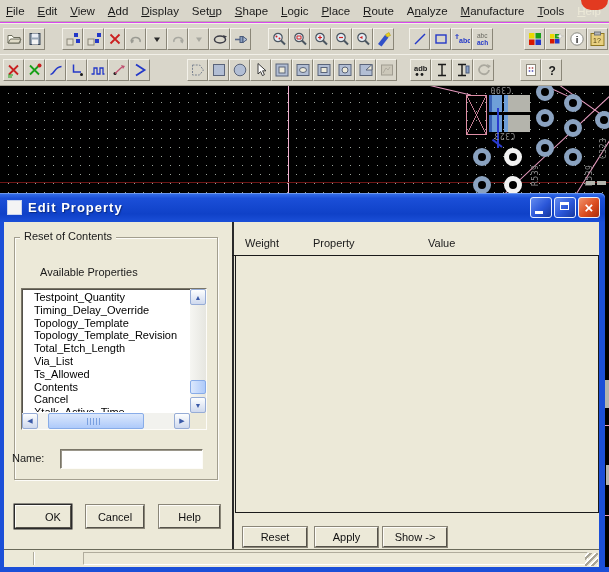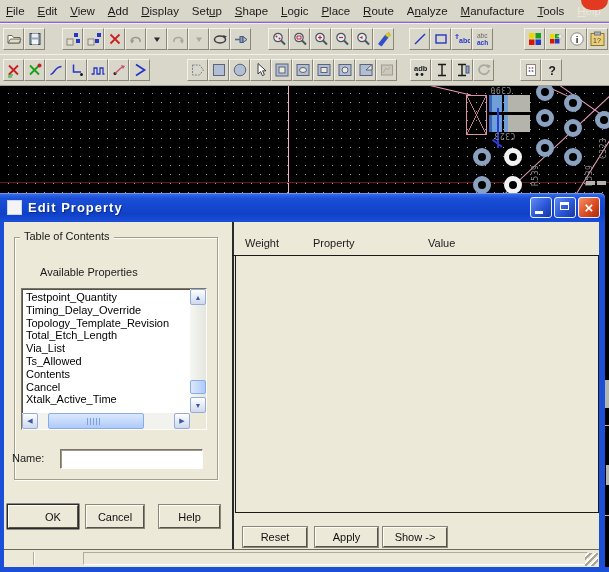--- a/index.html
+++ b/index.html
@@ -3,7 +3,7 @@
 <meta charset="utf-8">
 <style>
   html,body{margin:0;padding:0;background:#555;}
-  .screen{position:relative;width:609px;height:572px;background:#8b5cf6;overflow:hidden;
+  .screen{position:relative;width:609px;height:572px;background:#d946ef;overflow:hidden;
           font-family:"Liberation Sans",sans-serif;-webkit-font-smoothing:none;}
   svg text{font-family:"Liberation Sans",sans-serif;}
 

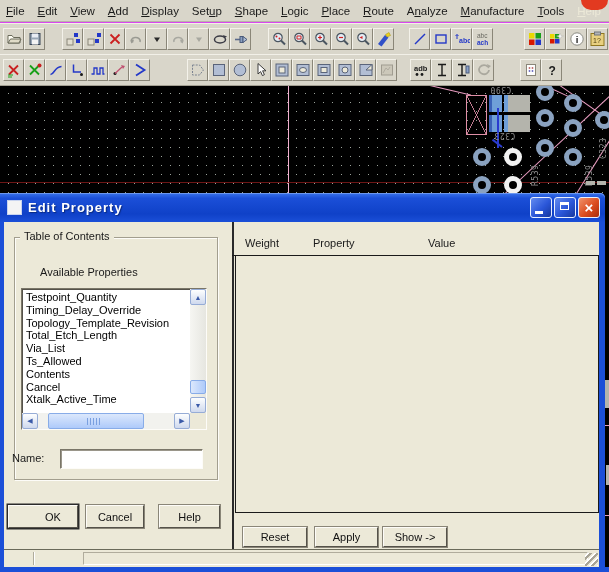--- a/index.html
+++ b/index.html
@@ -631,7 +631,7 @@
     <div class="dlg-inner">
 
       <div class="groupbox"></div>
-      <div class="groupbox-label">Table of Contents</div>
+      <div class="groupbox-label">Reset of Contents</div>
       <div class="avail-label">Available Properties</div>
 
       <div class="listbox">

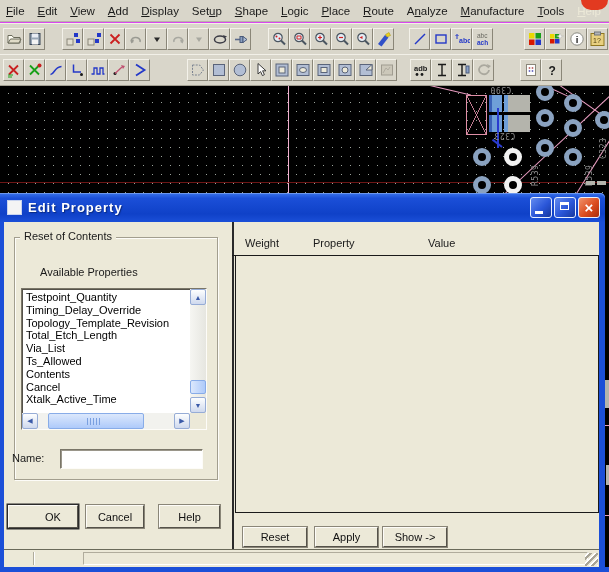--- a/index.html
+++ b/index.html
@@ -86,7 +86,7 @@
            border:1px solid;border-color:#7a7668 #fdfcf8 #fdfcf8 #7a7668;
            box-shadow:inset 1px 1px 0 #55524a;}
   .listbox > *{position:absolute;box-sizing:border-box;}
-  .list-items{left:1px;top:2px;right:17px;bottom:17px;overflow:hidden;font-size:11px;line-height:12.8px;color:#000;}
+  .list-items{left:1px;top:2px;right:17px;bottom:17px;overflow:hidden;font-size:11px;line-height:12.8px;color:#000;padding-left:8px;}
   .list-item{padding-left:3px;white-space:nowrap;}
   .vscroll{right:0;top:0;width:16px;bottom:16px;background:linear-gradient(90deg,#f6f6f2,#e6e6e0);}
   .hscroll{left:0;bottom:0;height:16px;right:16px;background:#f2f2ee;}

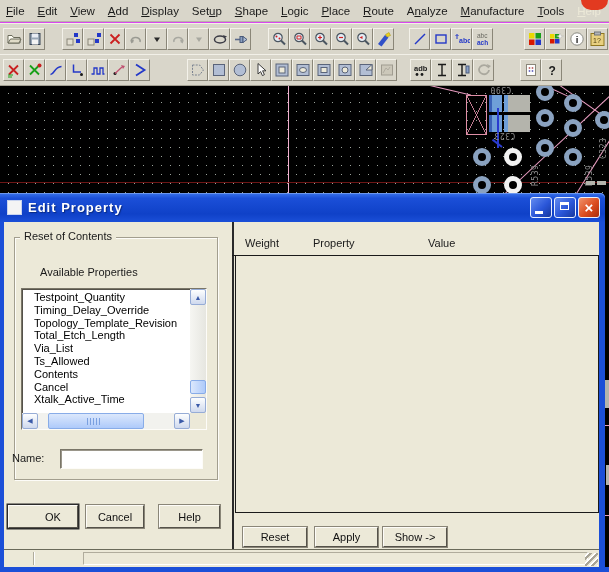--- a/index.html
+++ b/index.html
@@ -638,6 +638,7 @@
         <div class="list-items" id="prop-list">
             <div class="list-item">Testpoint_Quantity</div>
             <div class="list-item">Timing_Delay_Override</div>
+            <div class="list-item">Topology_Template</div>
             <div class="list-item">Topology_Template_Revision</div>
             <div class="list-item">Total_Etch_Length</div>
             <div class="list-item">Via_List</div>

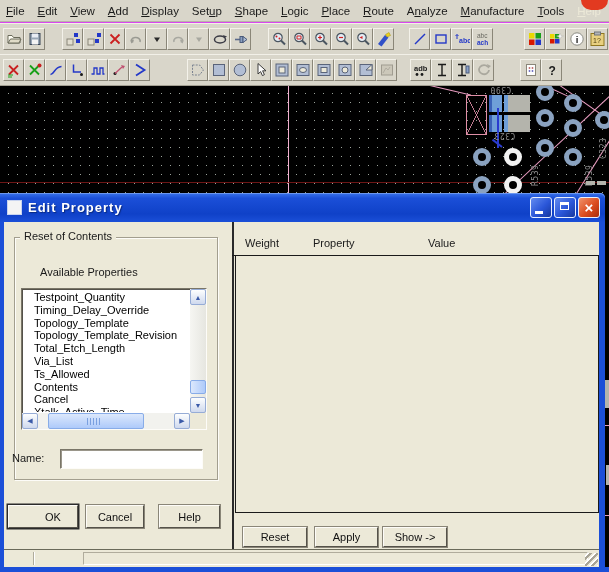--- a/index.html
+++ b/index.html
@@ -108,7 +108,7 @@
 
   .btn{background:#ece9d8;border:1px solid;border-color:#fdfcf8 #55524a #55524a #fdfcf8;
        box-shadow:0 0 0 1px #8a8678;font-size:11px;color:#111;text-align:center;padding:0;height:23px;}
-  .btn-ok{left:4px;top:283px;width:70px;box-shadow:0 0 0 1.5px #2a2a2a;padding-left:20px;}
+  .btn-ok{left:11px;top:283px;width:56px;box-shadow:0 0 0 1.5px #2a2a2a;padding-left:20px;}
   .btn-cancel{left:82px;top:283px;width:58px;}
   .btn-help{left:155px;top:283px;width:61px;}
 

